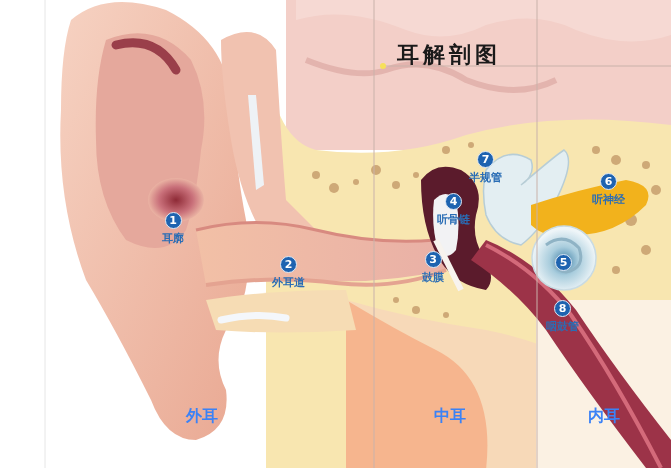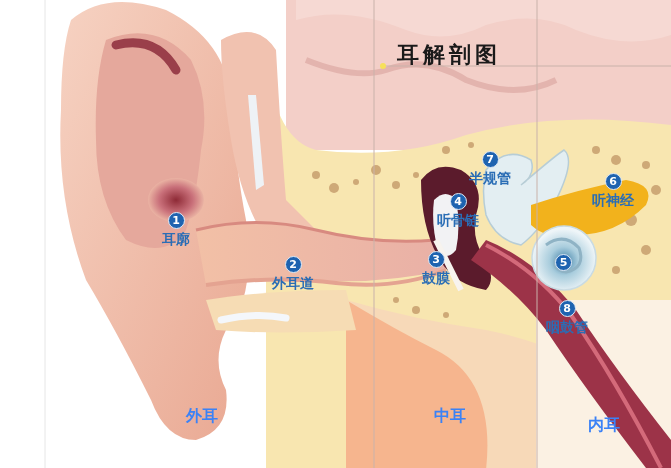--- a/index.html
+++ b/index.html
@@ -10,7 +10,7 @@
   .region { position:absolute; font-size:16px; font-weight:bold; color:#3b82f6; font-family:"DejaVu Sans", sans-serif; }
   .callout { position:absolute; display:flex; flex-direction:column; align-items:center; }
   .badge { width:15px; height:15px; border-radius:50%; background:#1e63b0; color:#fff; font-size:11px; font-weight:bold; line-height:15px; text-align:center; border:1px solid #dfe9f5; box-sizing:content-box; }
-  .clabel { font-size:14px; color:#2a6db5; font-weight:bold; margin-top:2px; white-space:nowrap; }
+  .clabel { font-size:11px; color:#2a6db5; font-weight:bold; margin-top:2px; white-space:nowrap; }
 </style>
 </head>
 <body>

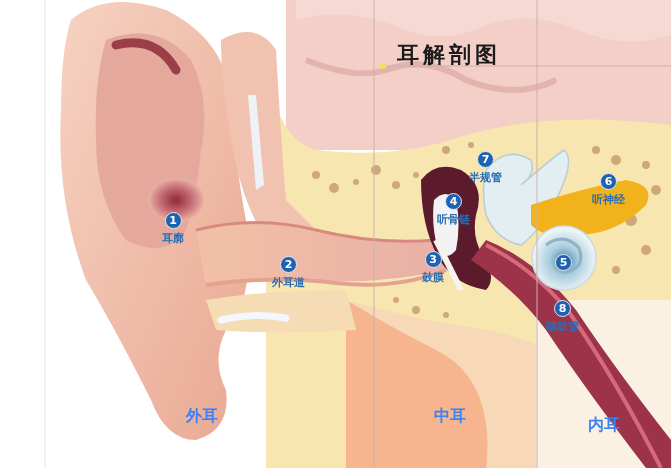--- a/index.html
+++ b/index.html
@@ -118,7 +118,7 @@
 
   <div class="region" style="left:170px; top:406px;">外耳</div>
   <div class="region" style="left:418px; top:406px;">中耳</div>
-  <div class="region" style="left:572px; top:406px;margin-top:9px;">内耳</div>
+  <div class="region" style="left:572px; top:406px;">内耳</div>
 
   <div class="callout" style="left:146px; top:212px;">
     <div class="badge">1</div>

